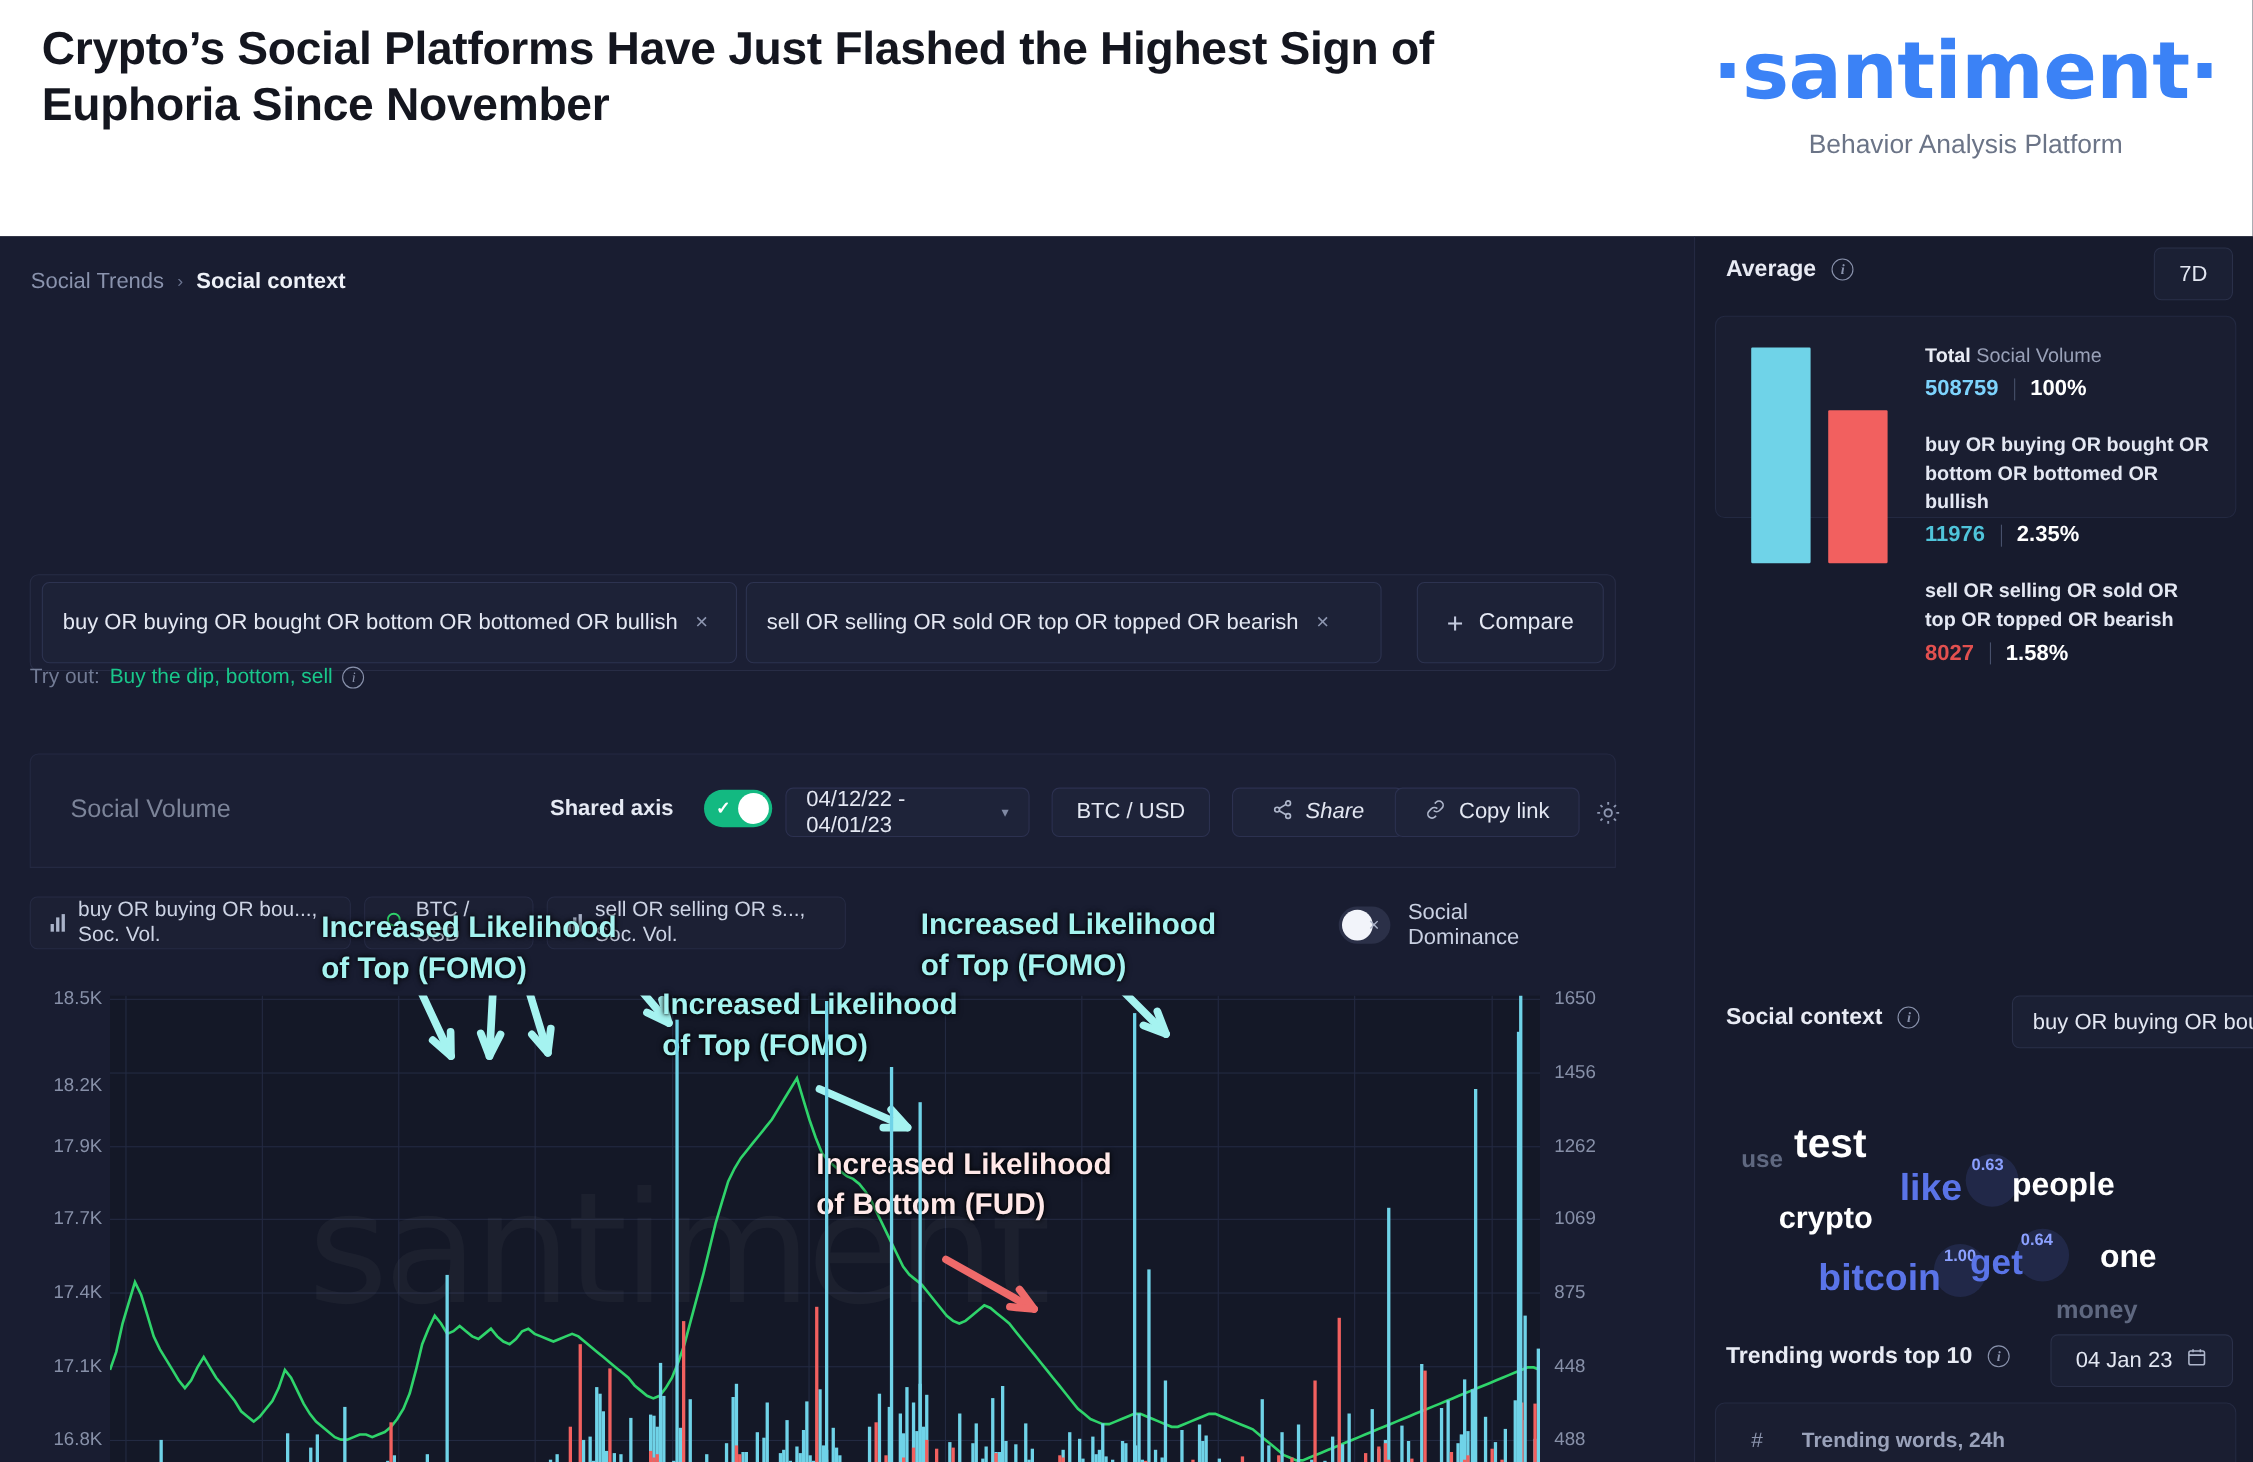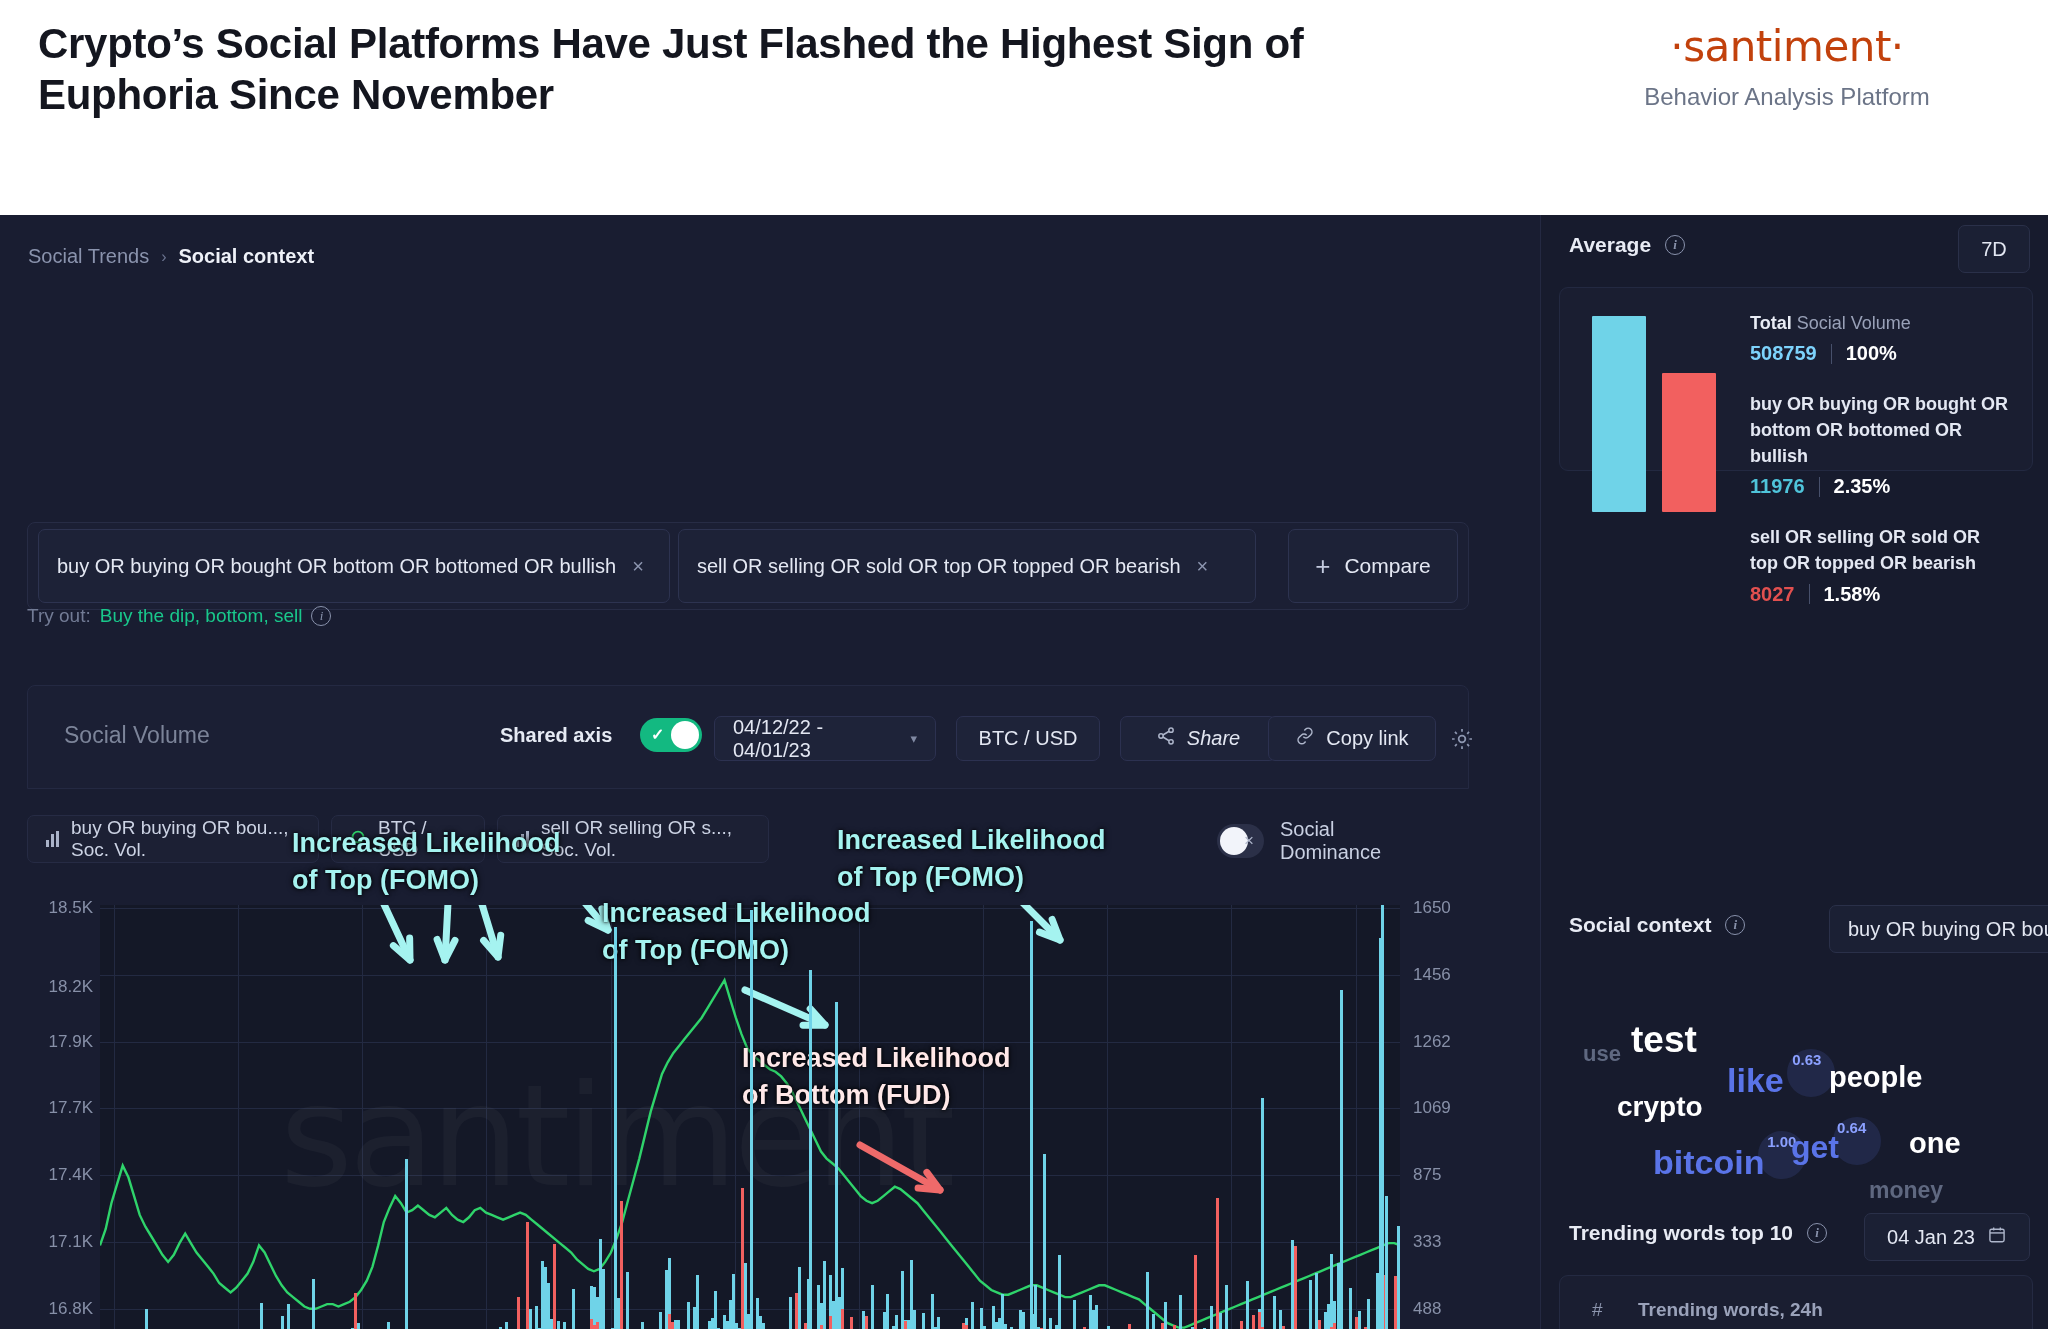--- a/index.html
+++ b/index.html
@@ -27,7 +27,7 @@
   }
   .logo-wrap { position: absolute; right: 26px; top: 22px; width: 470px; text-align: center; }
   .logo-text {
-    font-size: 42px; font-weight: 400; color: #c2410c; letter-spacing: -0.5px;
+    font-size: 72px; font-weight: 700; color: #3b82f6; letter-spacing: -0.5px;
     font-family: "DejaVu Sans", sans-serif;
   }
   .logo-sub { margin-top: 12px; font-size: 24px; color: #6b7487; }

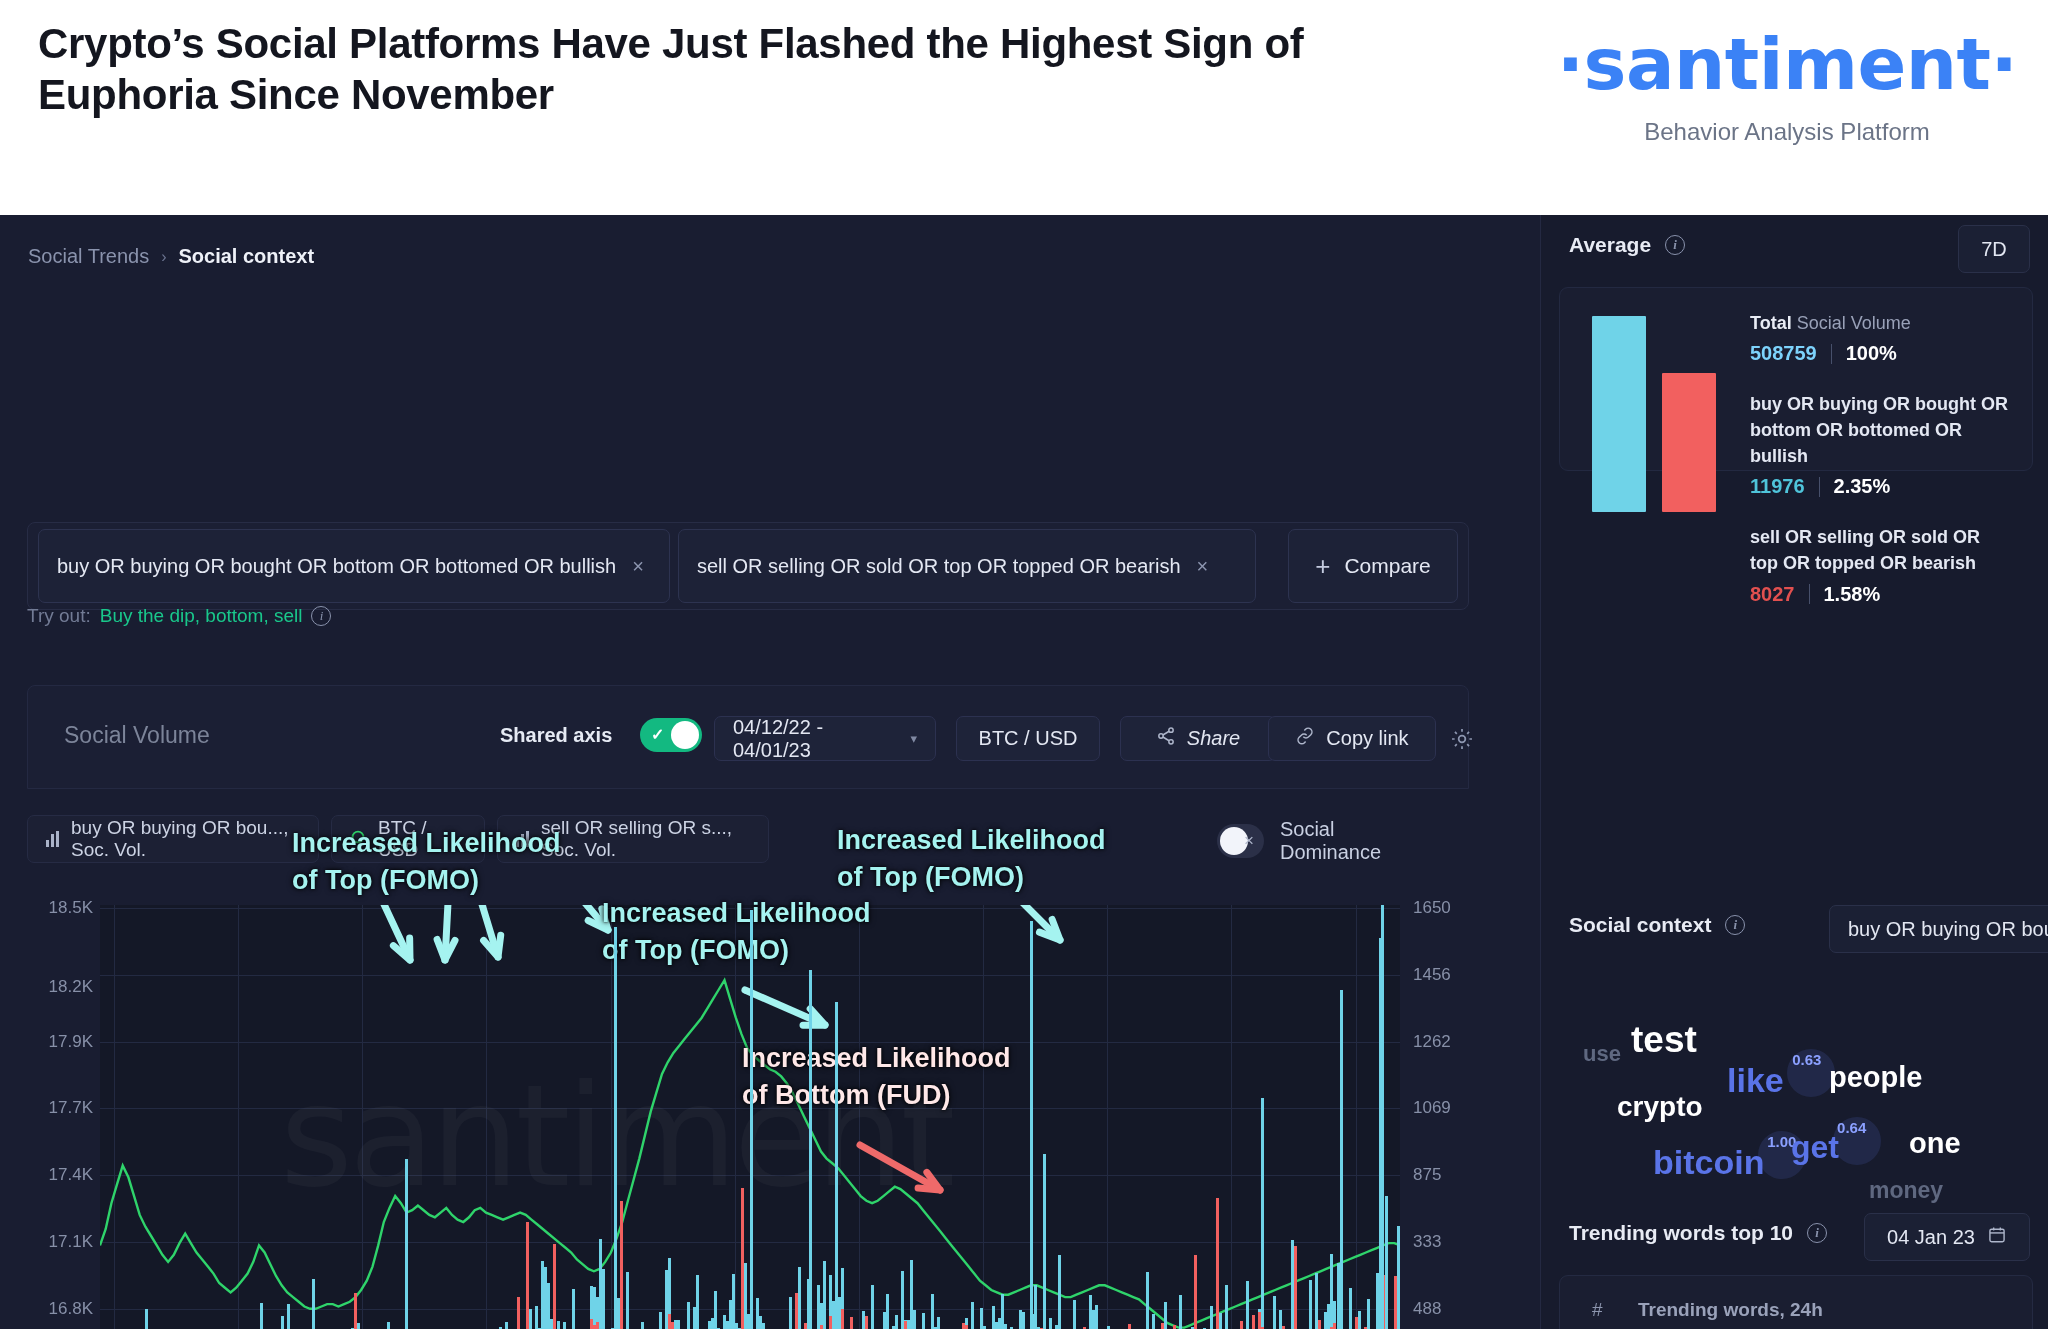--- a/index.html
+++ b/index.html
@@ -540,7 +540,7 @@
             <div class="ytick-r" style="top: 166.5px;">1262</div>
             <div class="ytick-r" style="top: 233.25px;">1069</div>
             <div class="ytick-r" style="top: 300px;">875</div>
-            <div class="ytick-r" style="top: 366.75px;">333</div>
+            <div class="ytick-r" style="top: 366.75px;">448</div>
             <div class="ytick-r" style="top: 433.5px;">488</div>
           </div>
         <div id="xt"></div>

